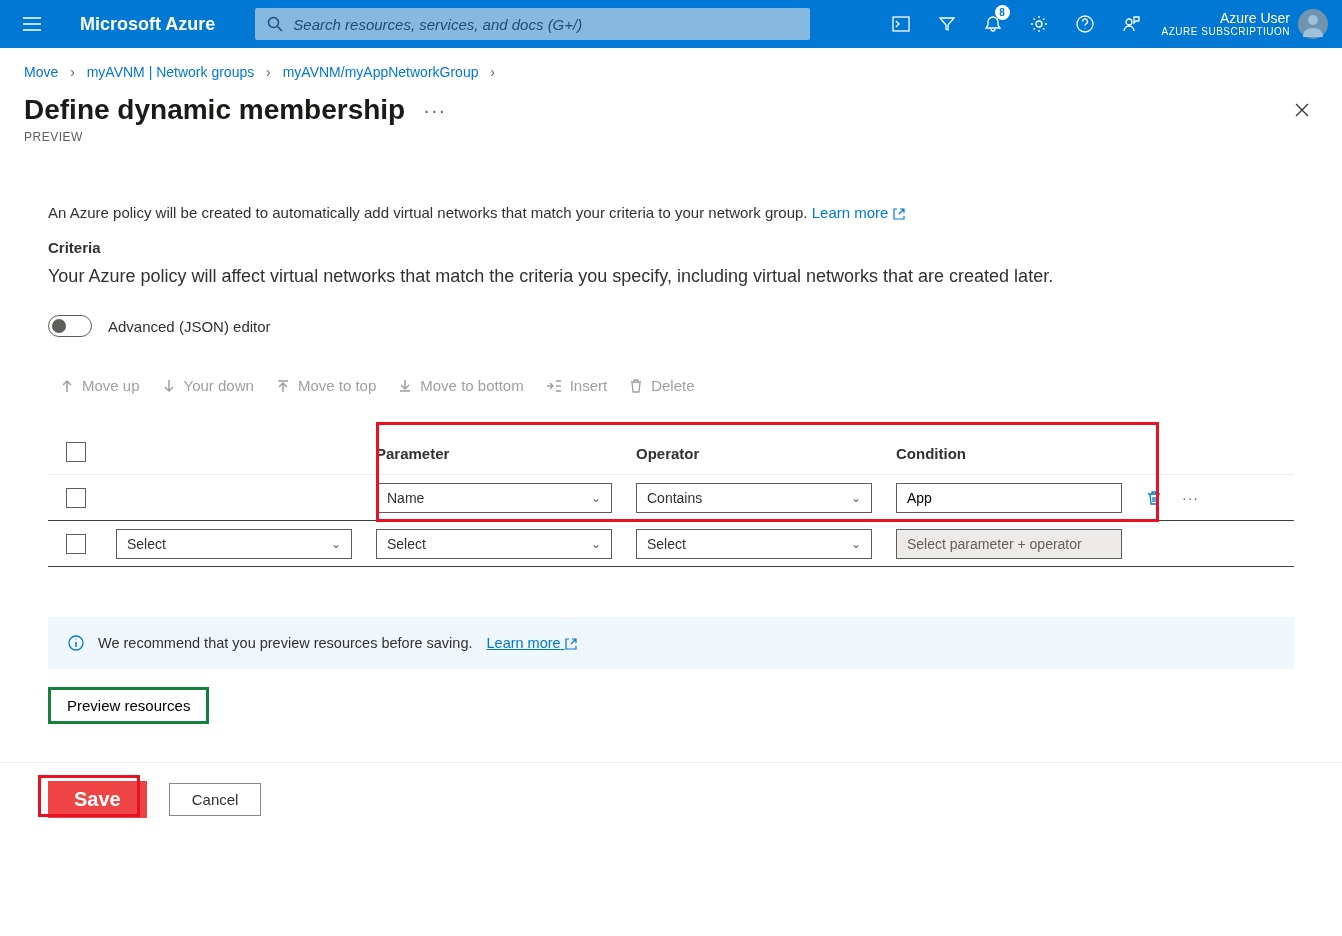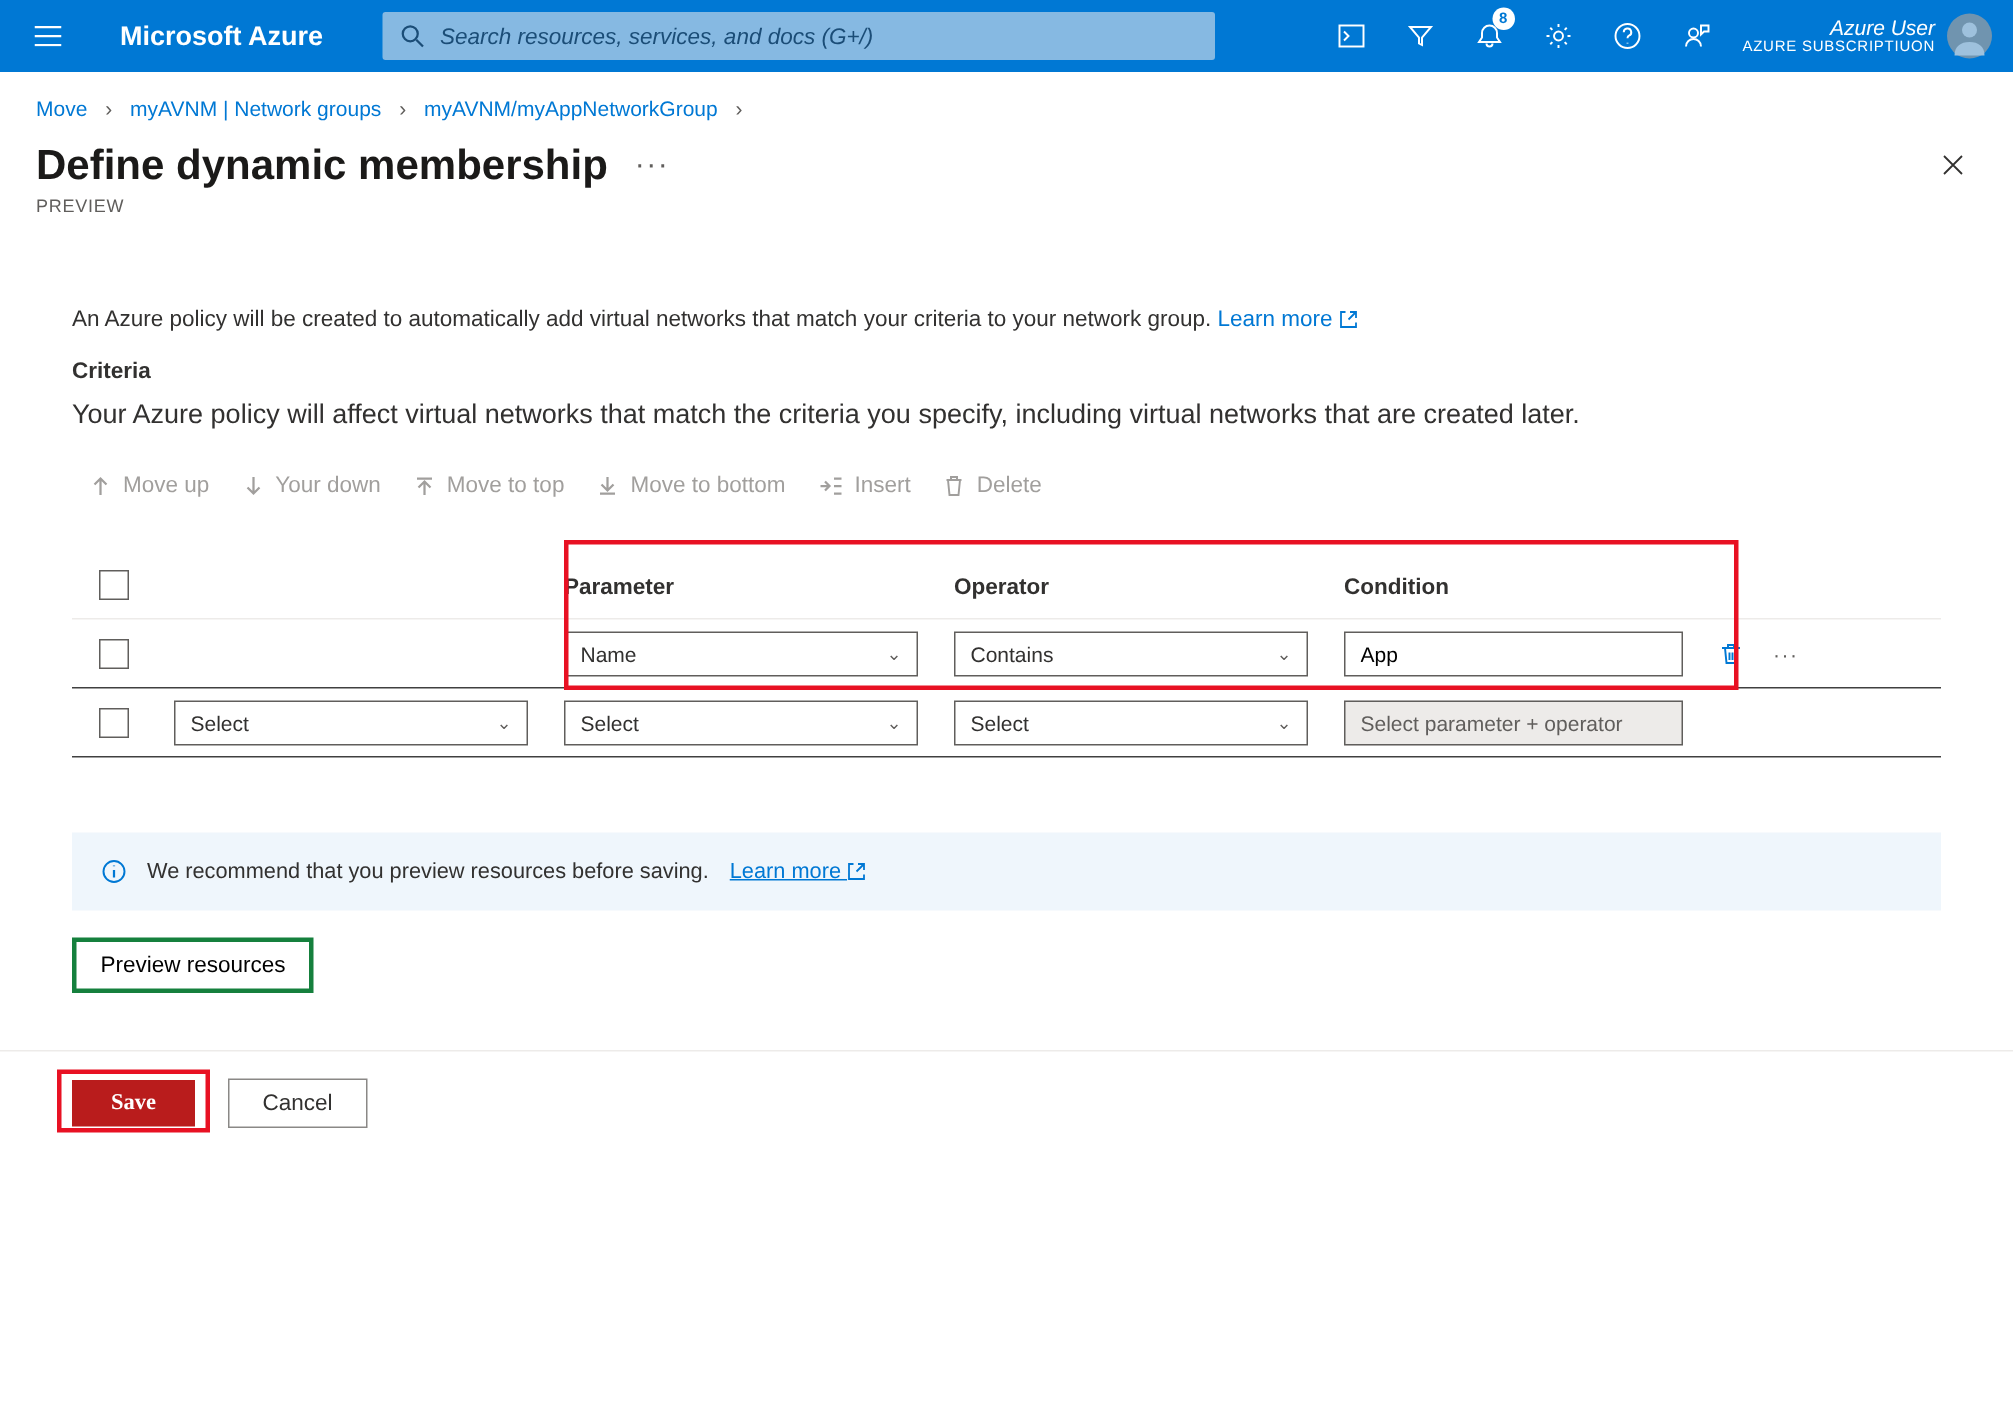--- a/index.html
+++ b/index.html
@@ -17,7 +17,7 @@
   .topbar-icon { width: 46px; height: 48px; display: flex; align-items: center; justify-content: center; cursor: pointer; position: relative; }
   .badge { position: absolute; top: 5px; right: 6px; background: #fff; color: #0078d4; font-size: 10px; font-weight: 700; min-width: 15px; height: 15px; border-radius: 8px; display: flex; align-items: center; justify-content: center; padding: 0 3px; }
   .user-info { text-align: right; padding: 0 8px; line-height: 1.2; }
-  .user-name { font-size: 14px; font-style: italic; }
+  .user-name { font-size: 14px; }
   .user-sub { font-size: 10px; letter-spacing: 0.5px; }
   .avatar { width: 30px; height: 30px; border-radius: 50%; background: #a0a0a0; display: flex; align-items: center; justify-content: center; margin-right: 6px; opacity: .7;}
   

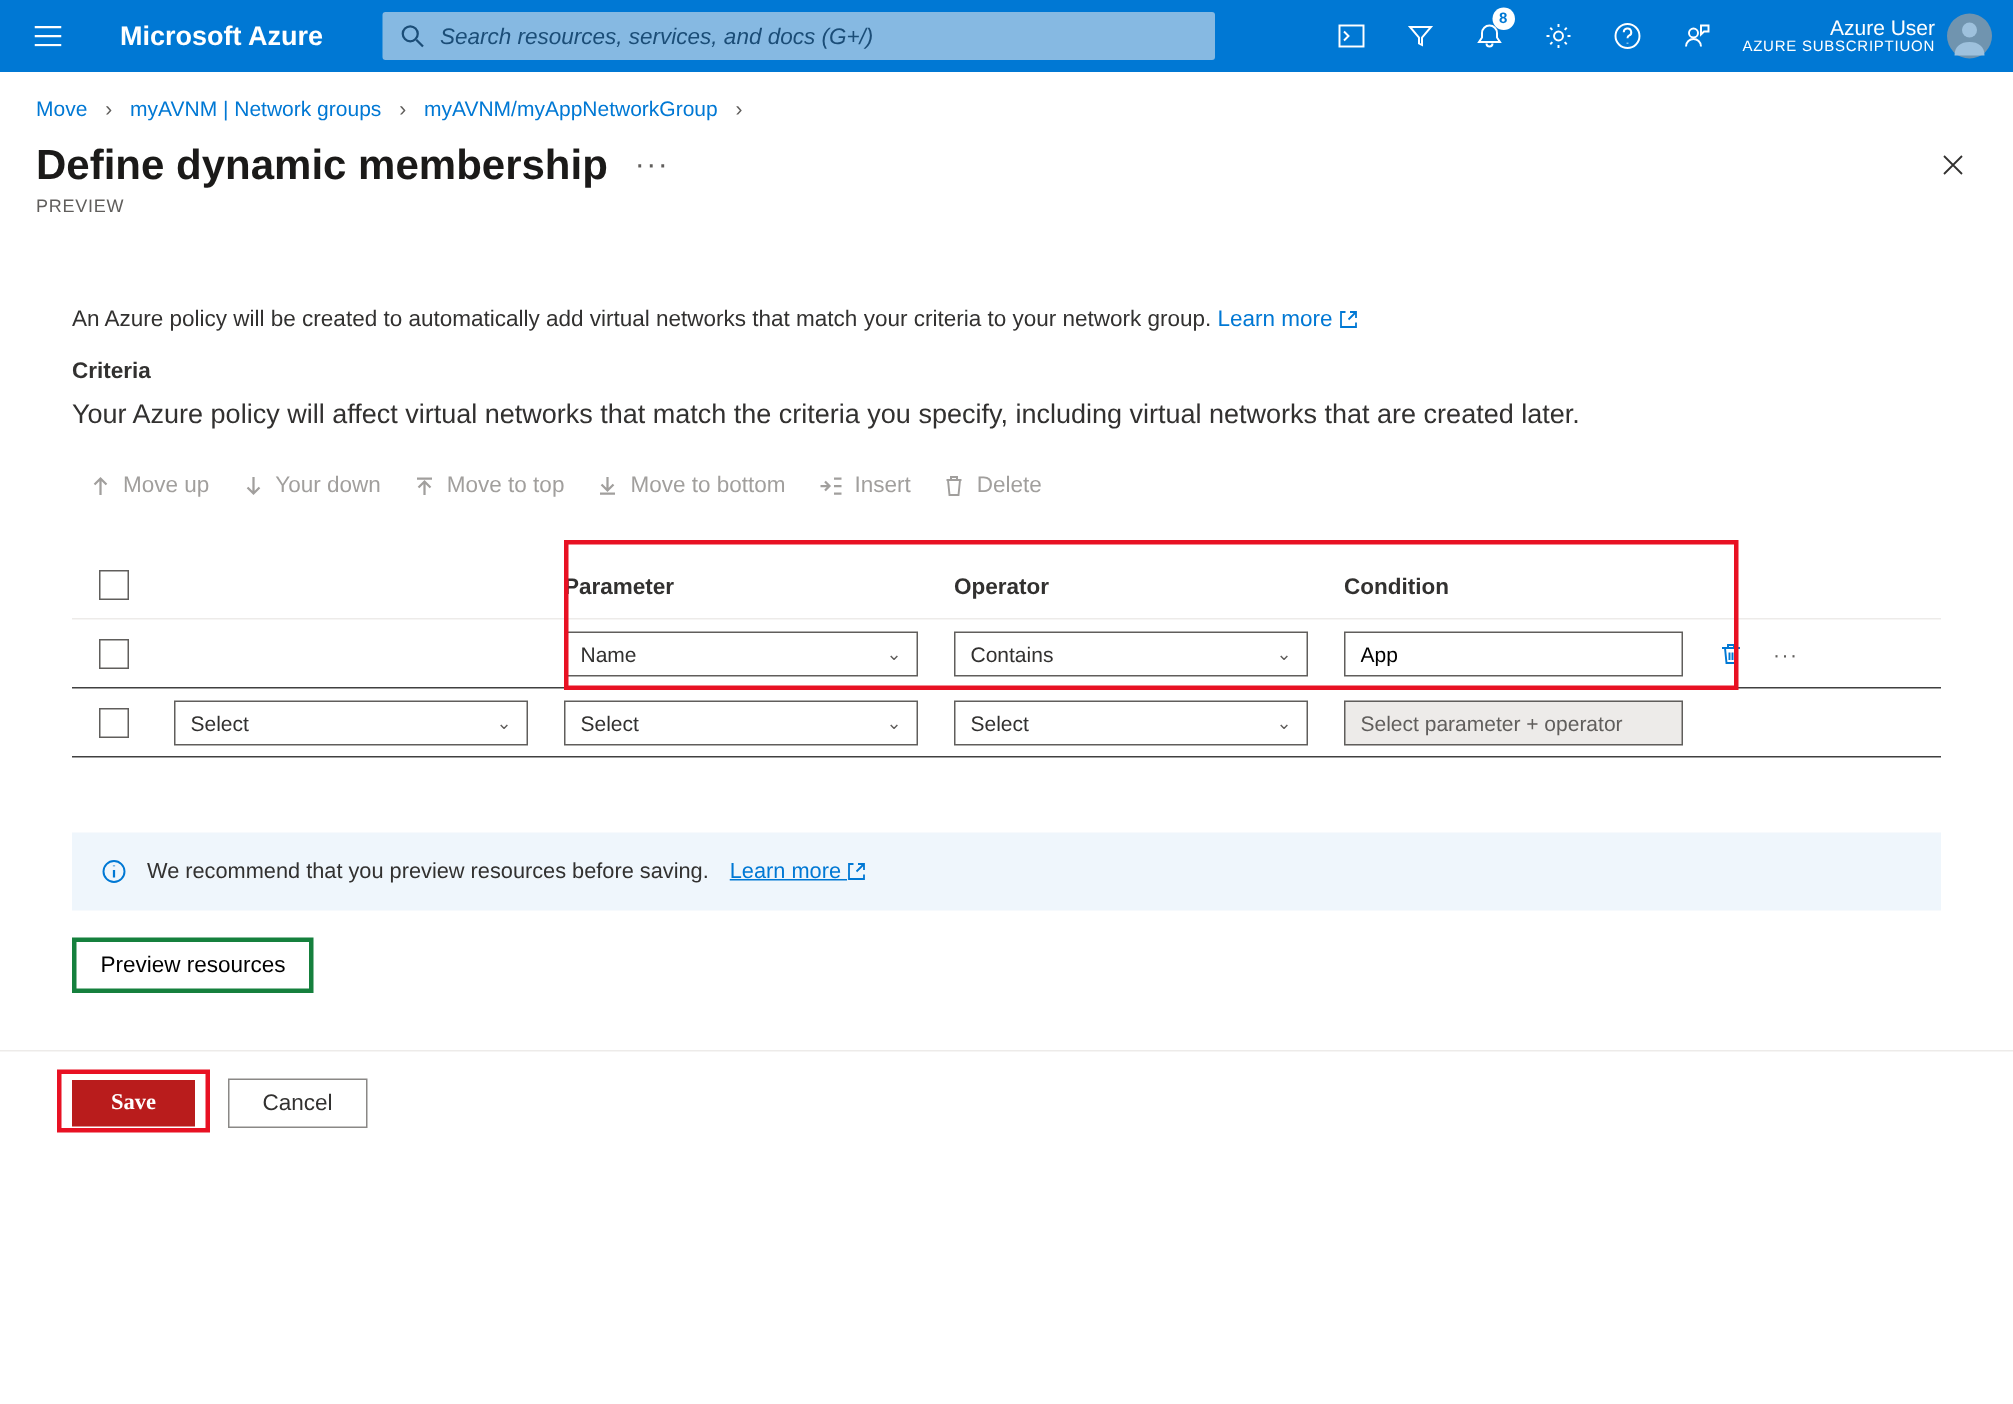--- a/index.html
+++ b/index.html
@@ -185,6 +185,12 @@
   <div class="criteria-head">Criteria</div>
   <p class="criteria-desc">Your Azure policy will affect virtual networks that match the criteria you specify, including virtual networks that are created later.</p>
 
+  <div class="toggle-row">
+    <div class="toggle">
+        <div class="toggle-knob"></div>
+      </div>
+    <span class="toggle-label">Advanced (JSON) editor</span>
+  </div>
 
   
   <div class="toolbar">

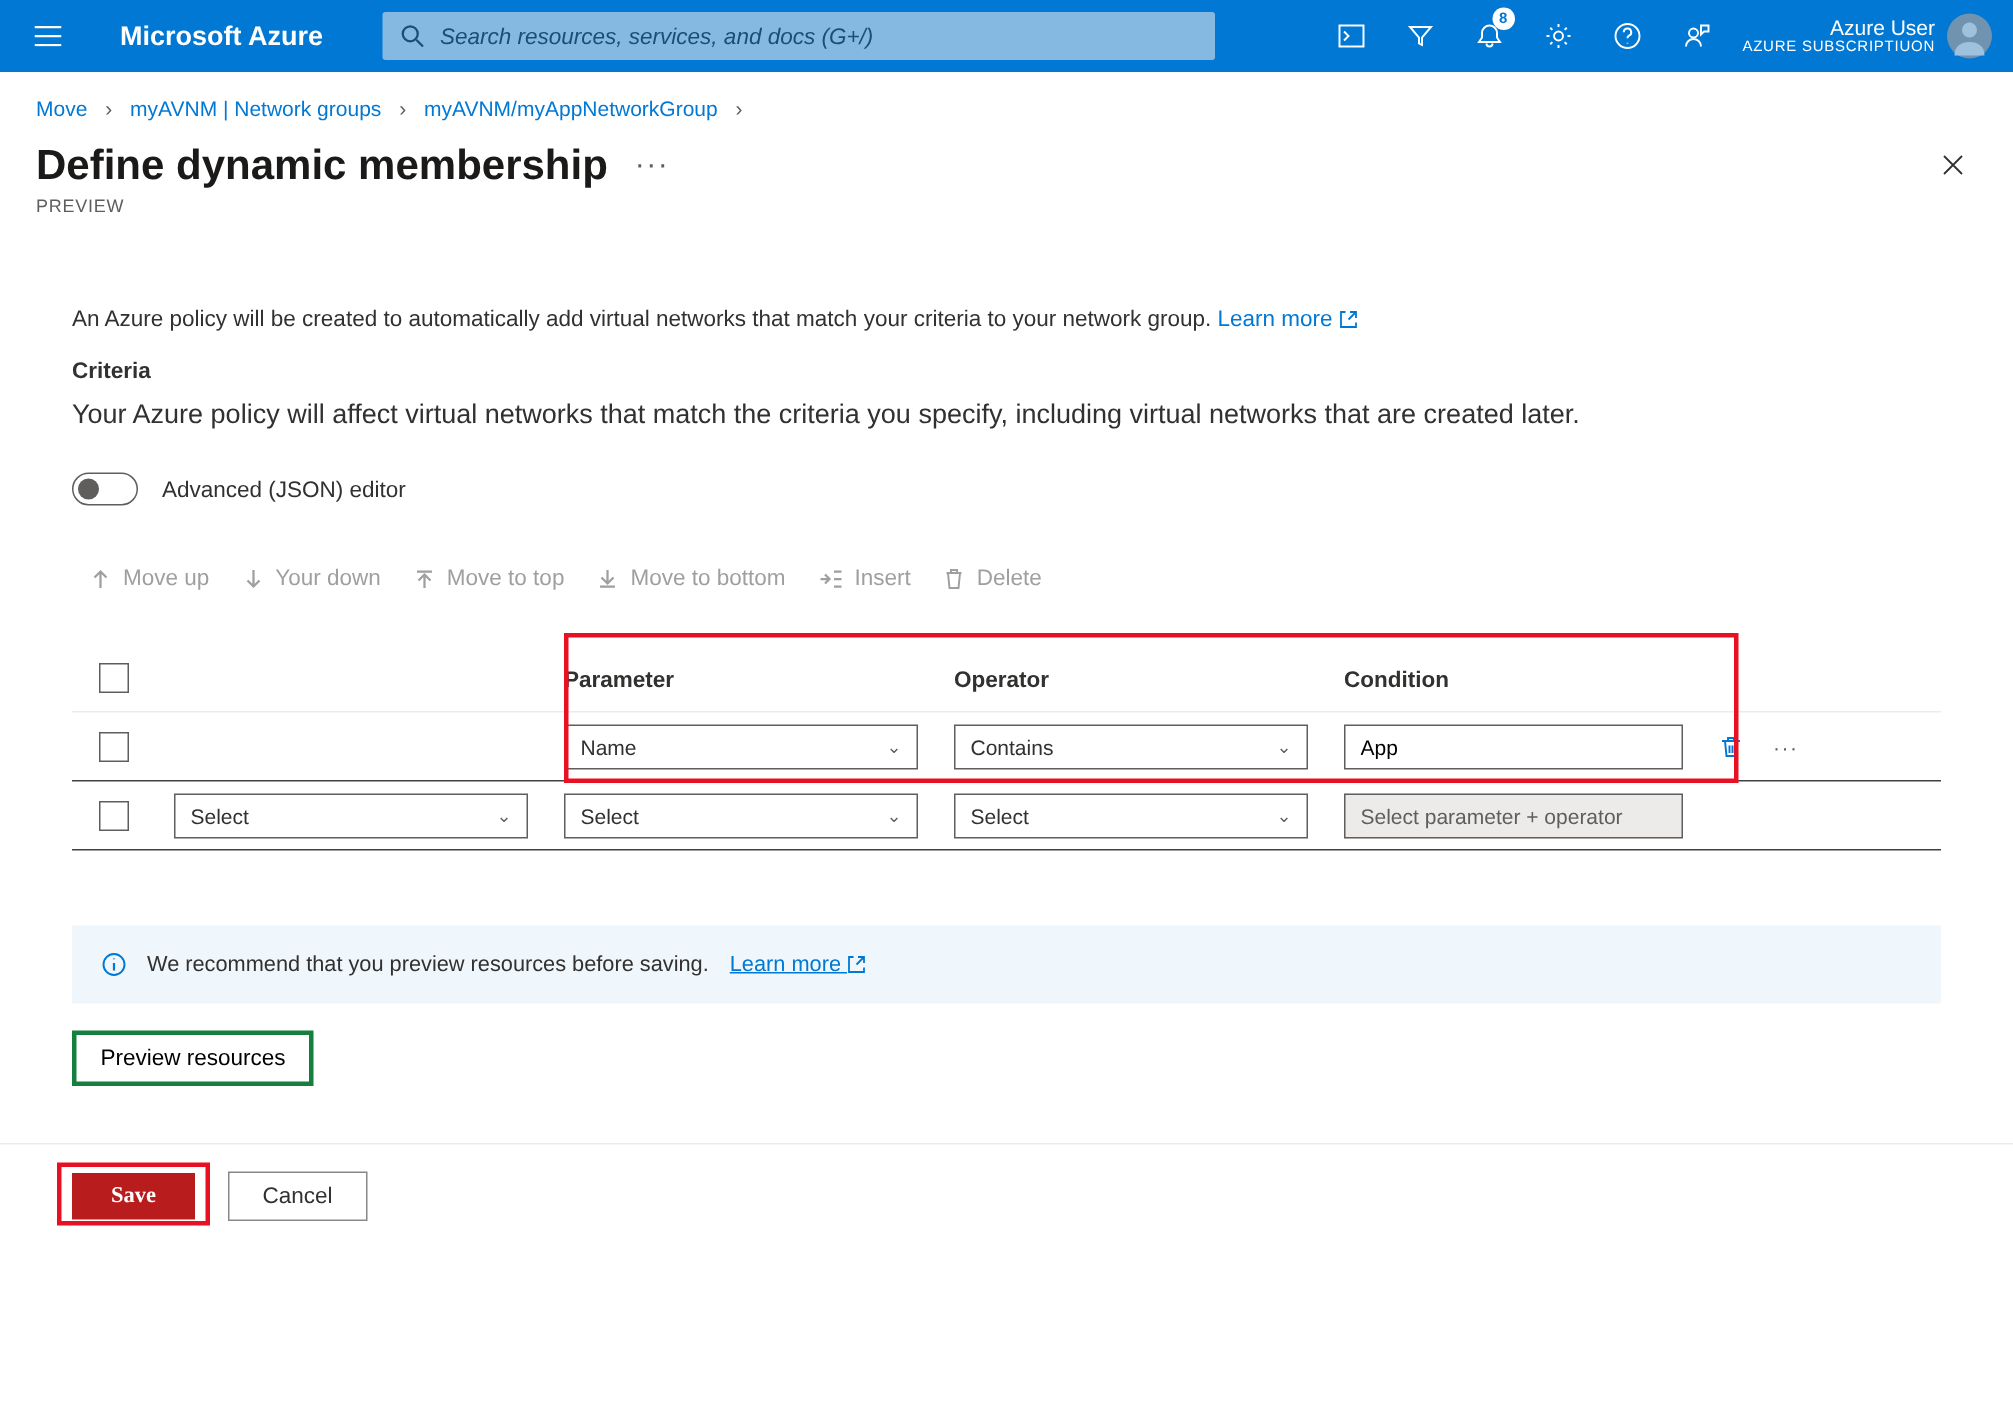--- a/index.html
+++ b/index.html
@@ -81,7 +81,7 @@
   
   
   .footer { position: relative; border-top: 1px solid #edebe9; margin-top: 38px; padding: 18px 48px; display: flex; gap: 22px; align-items: center; }
-  .btn-primary { background: #b91c1c; color: #fff; border: none; padding: 7px 26px; font-size: 15px; font-weight:600; cursor: pointer; font-family: Liberation Serif, serif; }
+  .btn-primary { background: #ef4444; color: #fff; border: none; padding: 7px 26px; font-size: 20px; font-weight:600; cursor: pointer; }
   .btn-secondary { background: #fff; color: #323130; border: 1px solid #8a8886; padding: 7px 22px; font-size: 15px; cursor: pointer; }
   .hl-save { position: absolute; border: 3px solid #e81123; pointer-events: none; left: 38px; top: 12px; width: 102px; height: 42px; }
   

